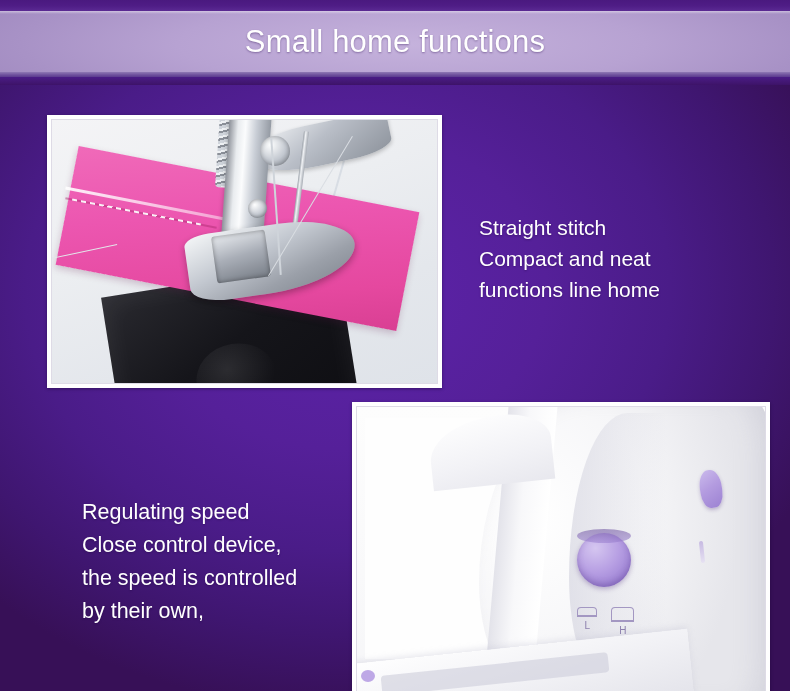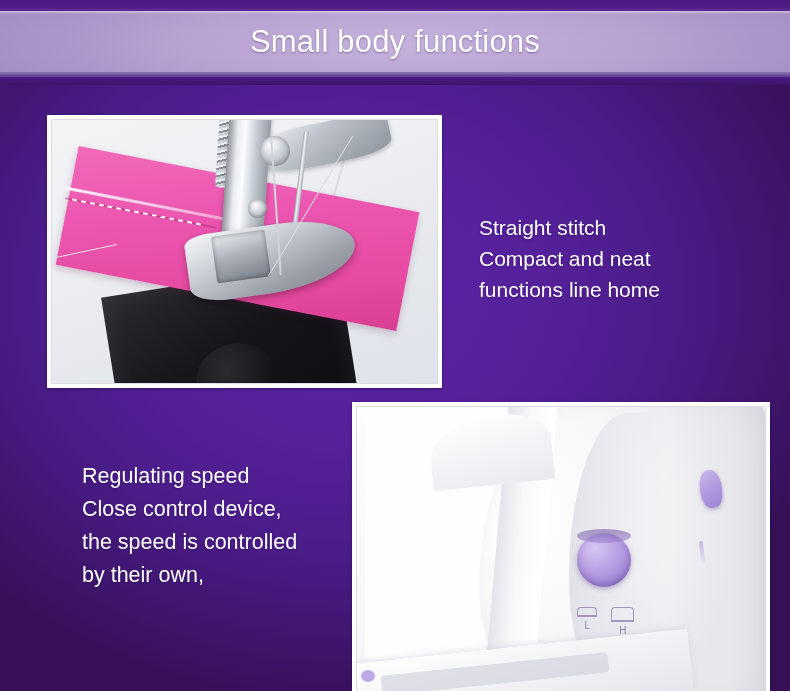--- a/index.html
+++ b/index.html
@@ -415,7 +415,7 @@
     <div class="banner-light"></div>
     <div class="banner-sep"></div>
     <div class="banner-dark-bottom"></div>
-    <div class="banner-title">Small body functions</div>
+    <div class="banner-title">Small home functions</div>
   </div>
 
   <div class="photo-frame" id="photo-1">

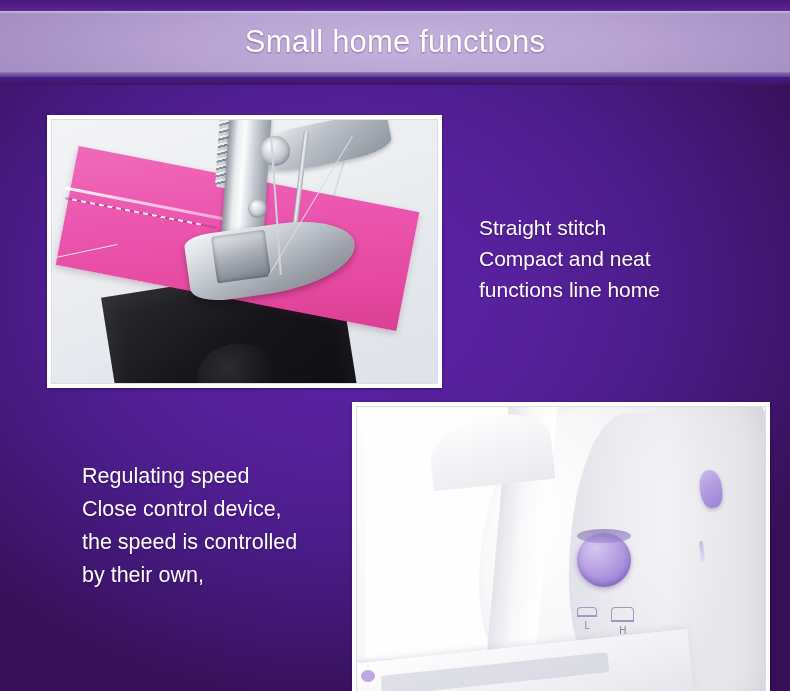--- a/index.html
+++ b/index.html
@@ -403,7 +403,7 @@
     text-shadow: 0 1px 2px rgba(35,10,65,.4);
   }
   #caption-1 { left: 479px; top: 212px; }
-  #caption-2 { left: 82px; top: 460px; font-size: 21.5px; line-height: 33px; }
+  #caption-2 { left: 82px; top: 496px; font-size: 21.5px; line-height: 33px; }
 </style>
 </head>
 <body>

